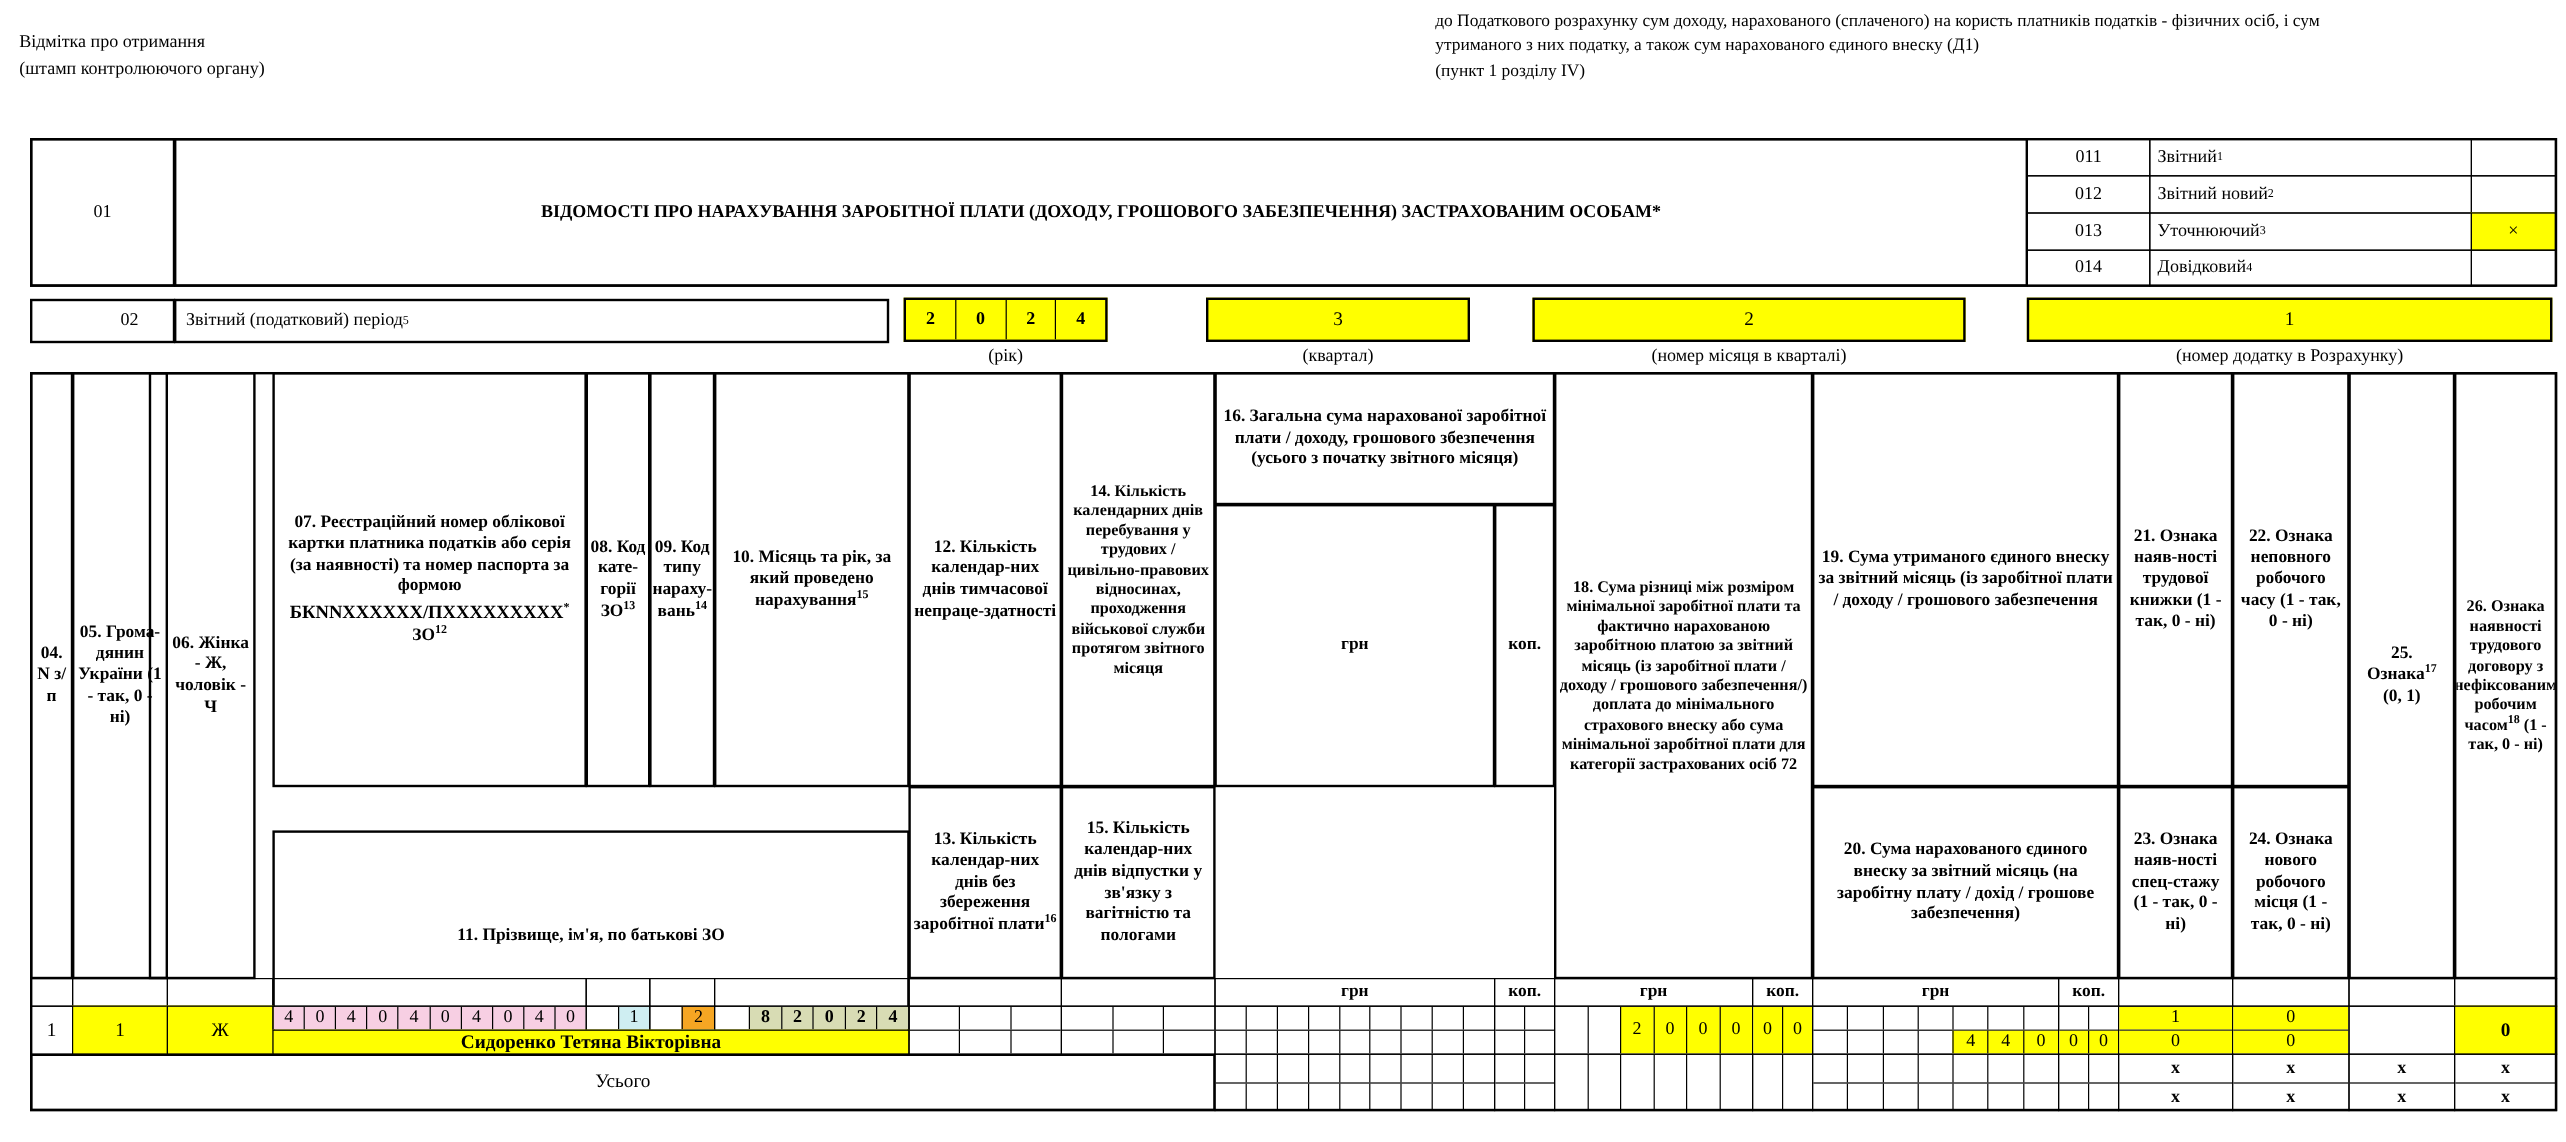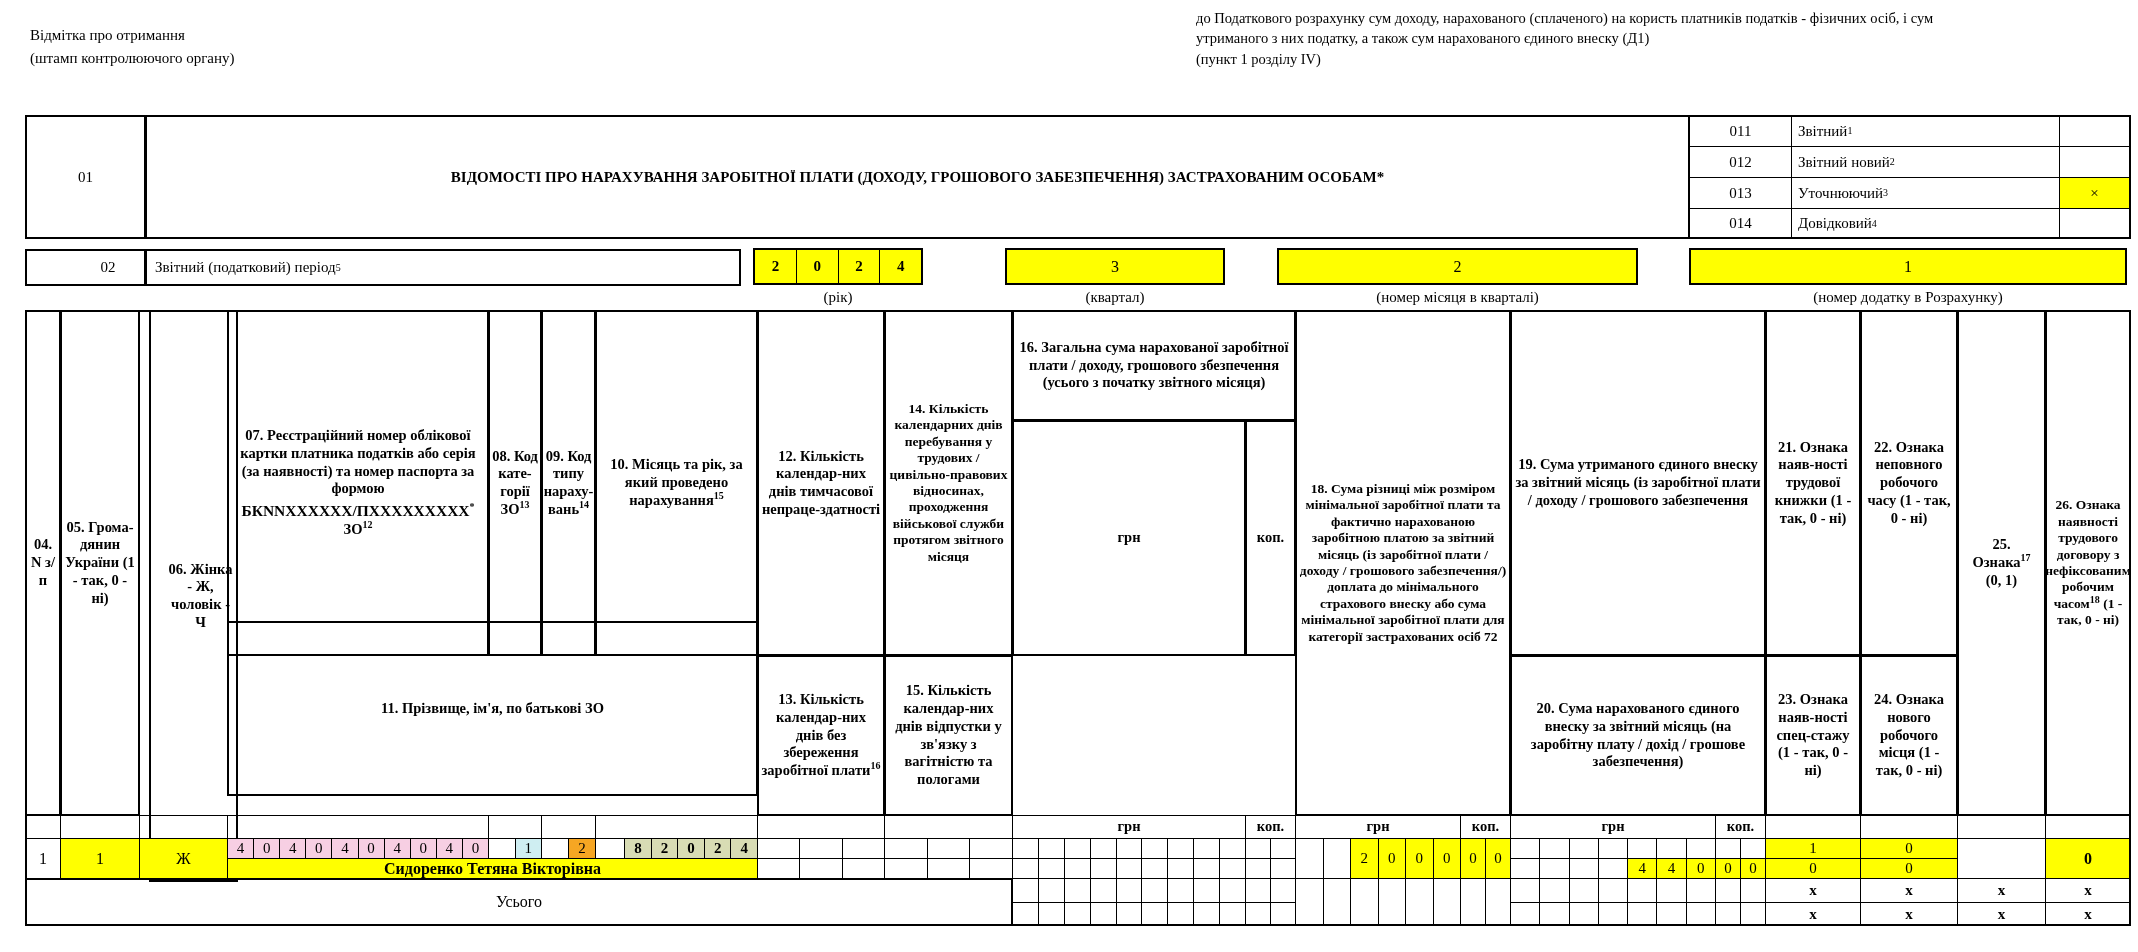--- a/index.html
+++ b/index.html
@@ -36,7 +36,7 @@
 
 <div id="page">
 
-  <div class="txt" style="left:30px;top:24px;line-height:1.55;">
+  <div class="txt" style="left:16px;top:24px;line-height:1.55;">
     <div>Відмітка про отримання</div>
     <div>(штамп контролюючого органу)</div>
   </div>

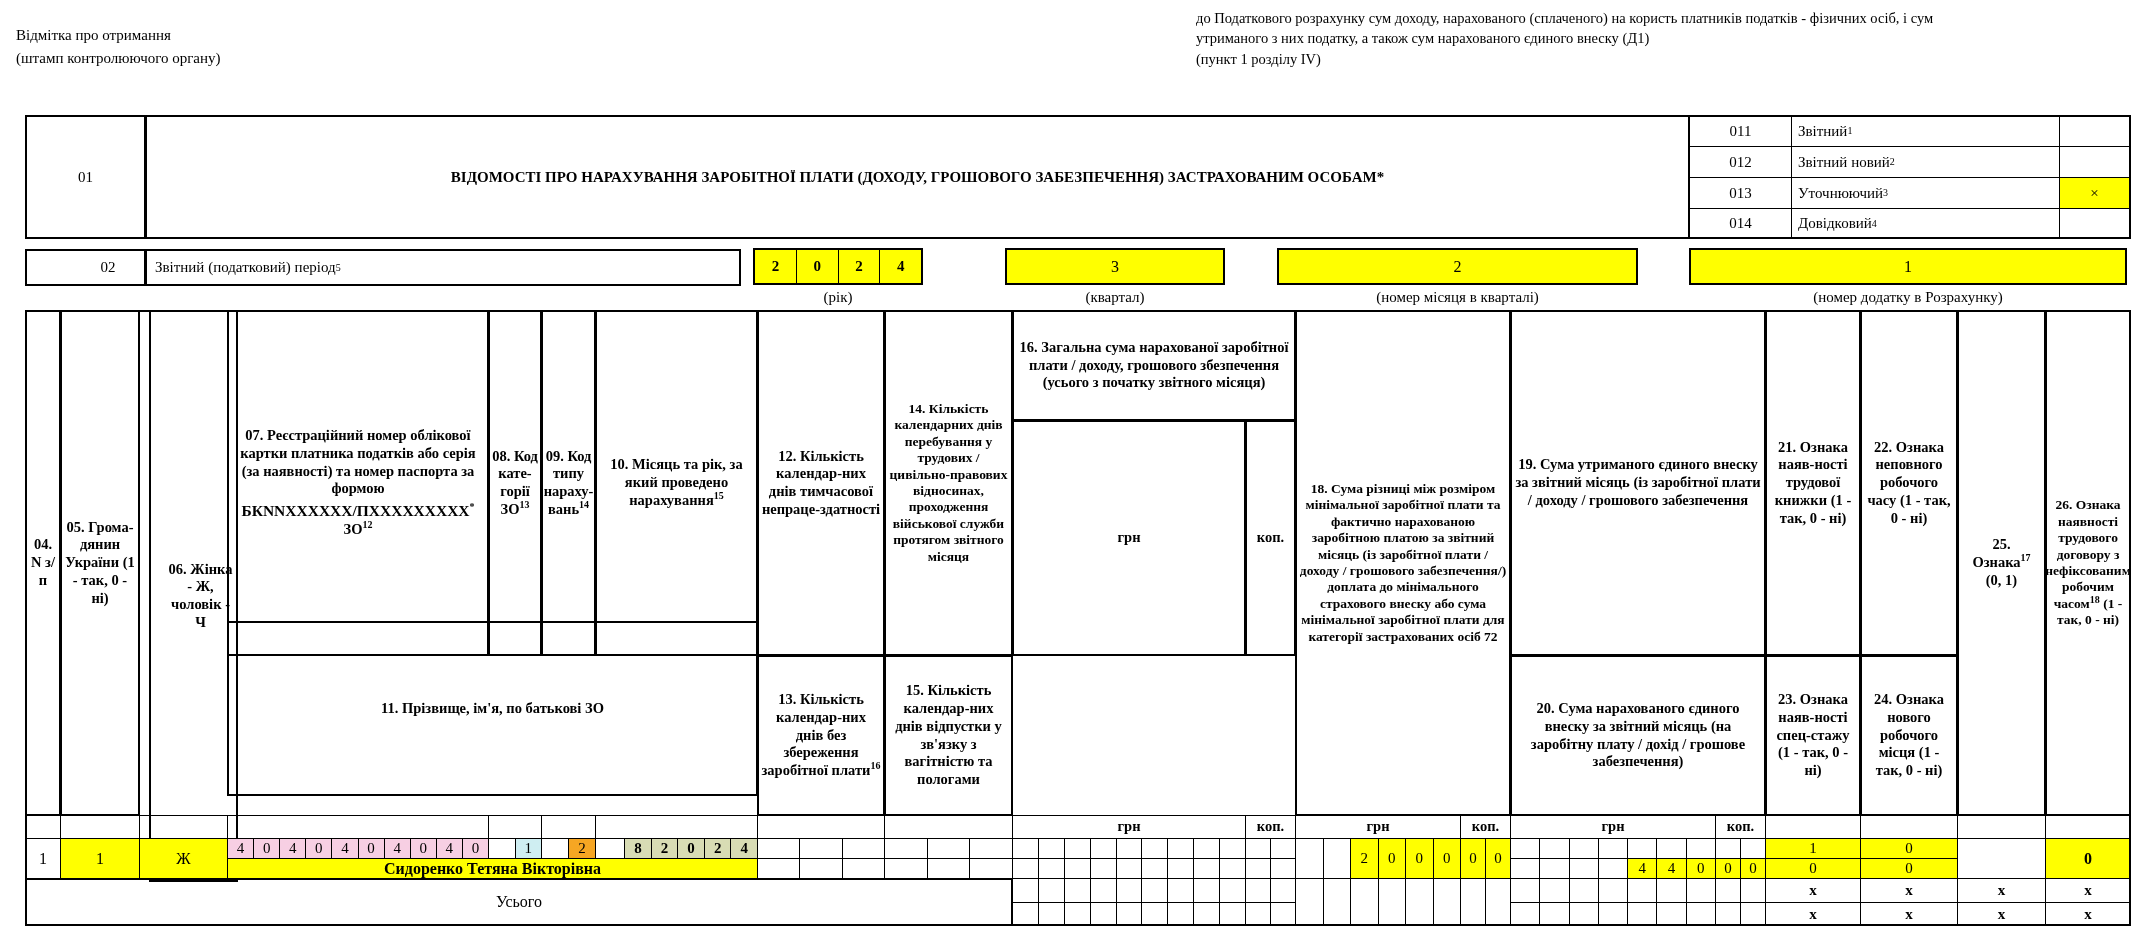--- a/index.html
+++ b/index.html
@@ -104,7 +104,7 @@
 
   <div class="bx hdr" style="left:25px;top:310px;width:36px;height:506px;">04. N з/п</div>
   <div class="bx hdr" style="left:60px;top:310px;width:80px;height:506px;">05. Грома-дянин України (1 - так, 0 - ні)</div>
-  <div class="bx hdr" style="left:149px;top:310px;width:89px;height:572px;padding-left:16px;">06. Жінка - Ж, чоловік - Ч</div>
+  <div class="bx hdr" style="left:124px;top:310px;width:89px;height:506px;padding-left:16px;">06. Жінка - Ж, чоловік - Ч</div>
   <div class="bx hdr" style="left:227px;top:310px;width:262px;height:346px;flex-direction:column;">
     <div>07. Реєстраційний номер облікової картки платника податків або серія (за наявності) та  номер паспорта за формою</div>
     <div style="font-size:15.5px;margin-top:4px;"><span>БКNNХХХХХХ/ПХХХХХХХХХ</span><sup>*</sup></div>

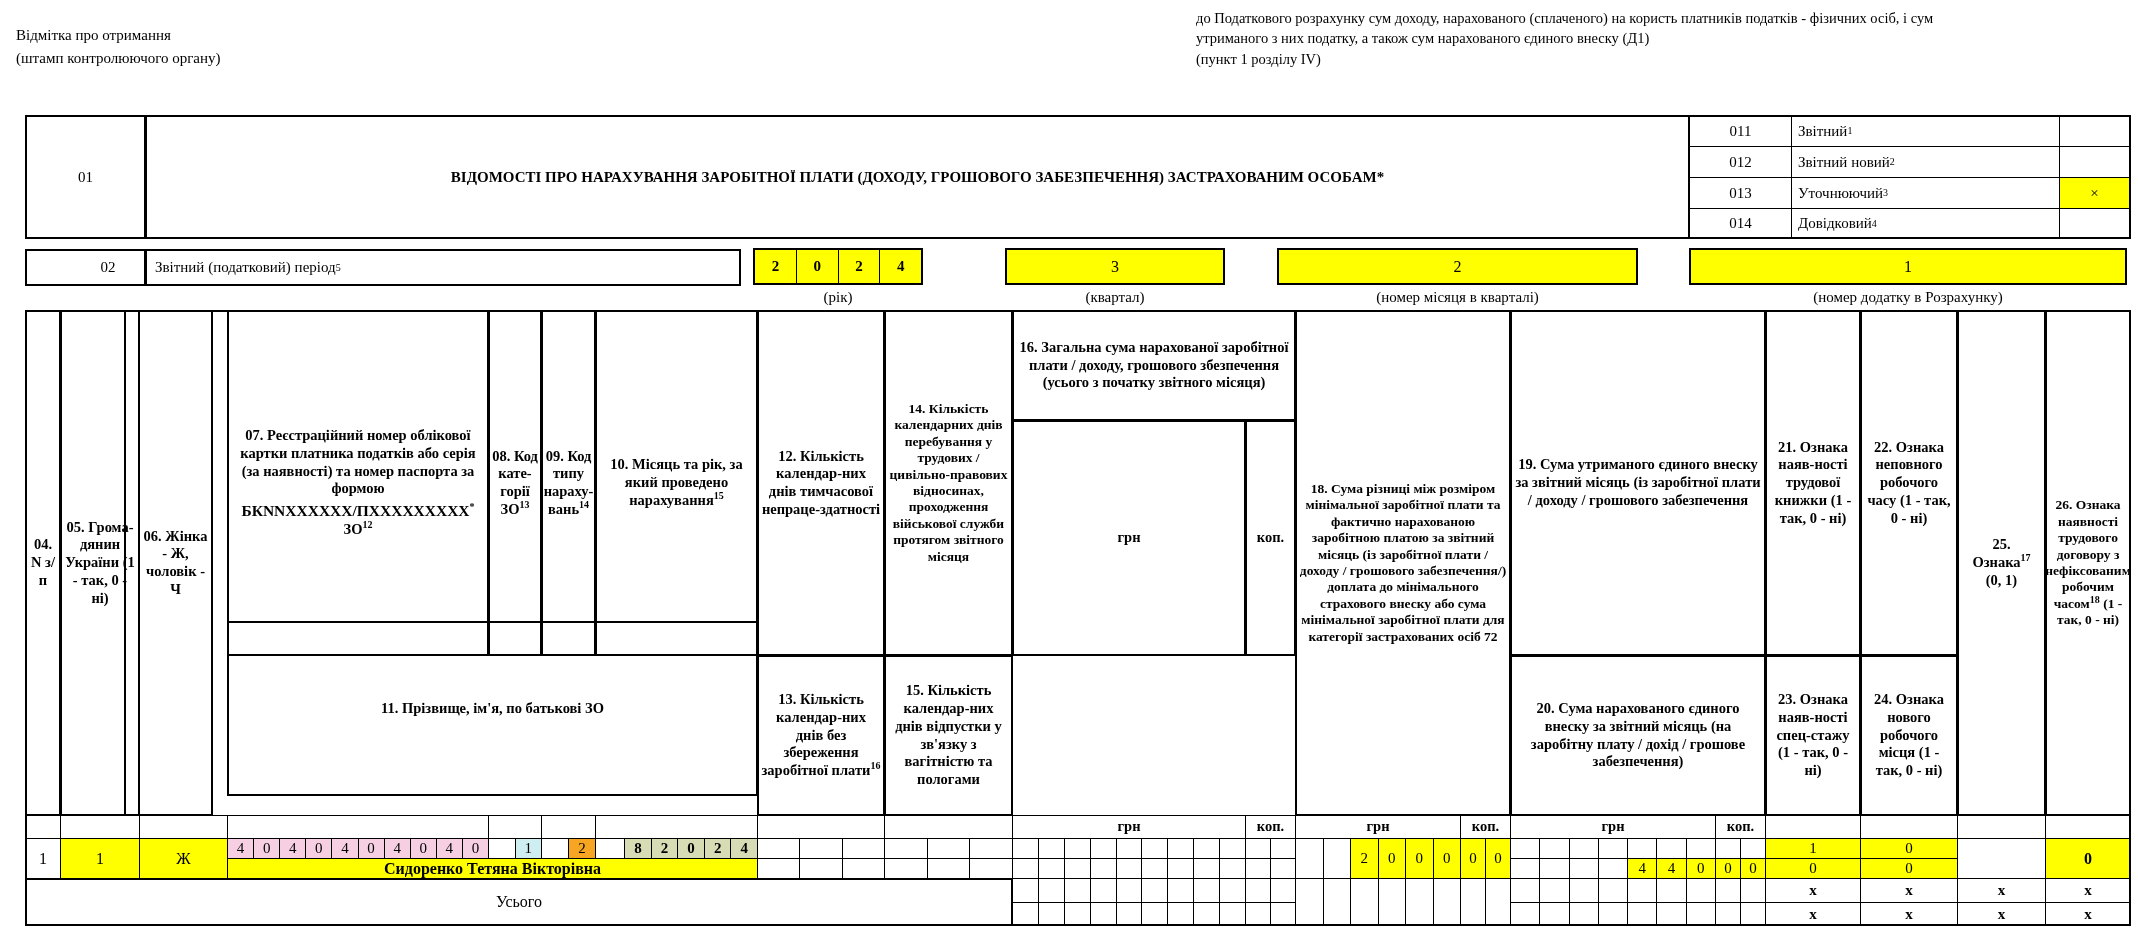--- a/index.html
+++ b/index.html
@@ -137,7 +137,7 @@
       <span><span>26. Ознака наявності трудового договору з нефіксованим робочим часом</span><sup>18</sup> <span>(1 - так, 0 - ні)</span></span>
     </div>
 
-  <div class="bx hdr" style="left:227px;top:621px;width:531px;height:175px;text-align:right;">11. Прізвище, ім'я, по батькові ЗО</div>
+  <div class="bx hdr" style="left:227px;top:692px;width:531px;height:175px;text-align:right;">11. Прізвище, ім'я, по батькові ЗО</div>
   <div class="bx hdr" style="left:757px;top:655px;width:128px;height:161px;justify-content:center;">
       <span><span>13. Кількість календар-них  днів без збереження заробітної плати</span><sup>16</sup></span>
     </div>

